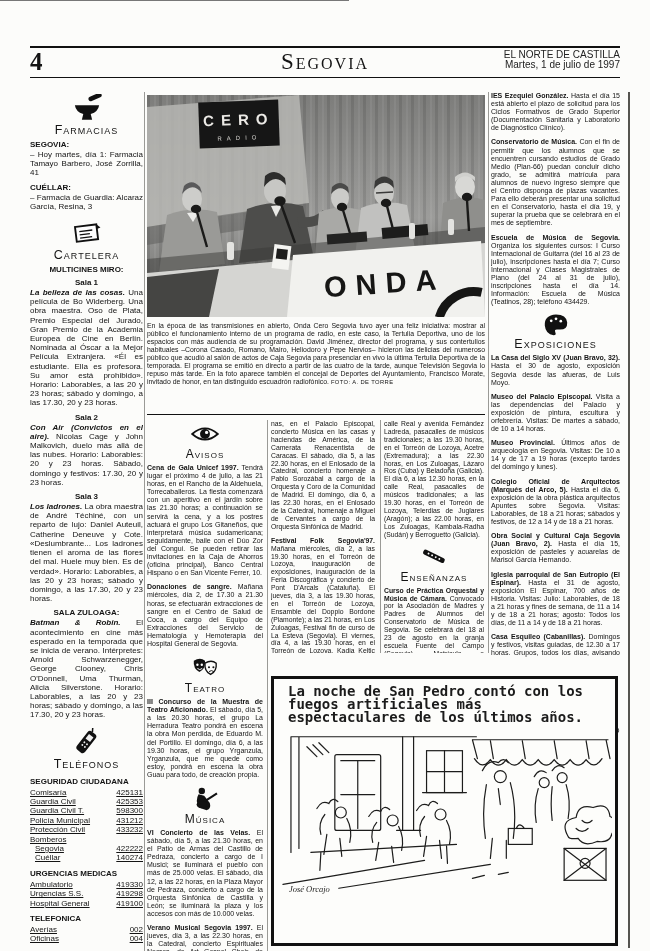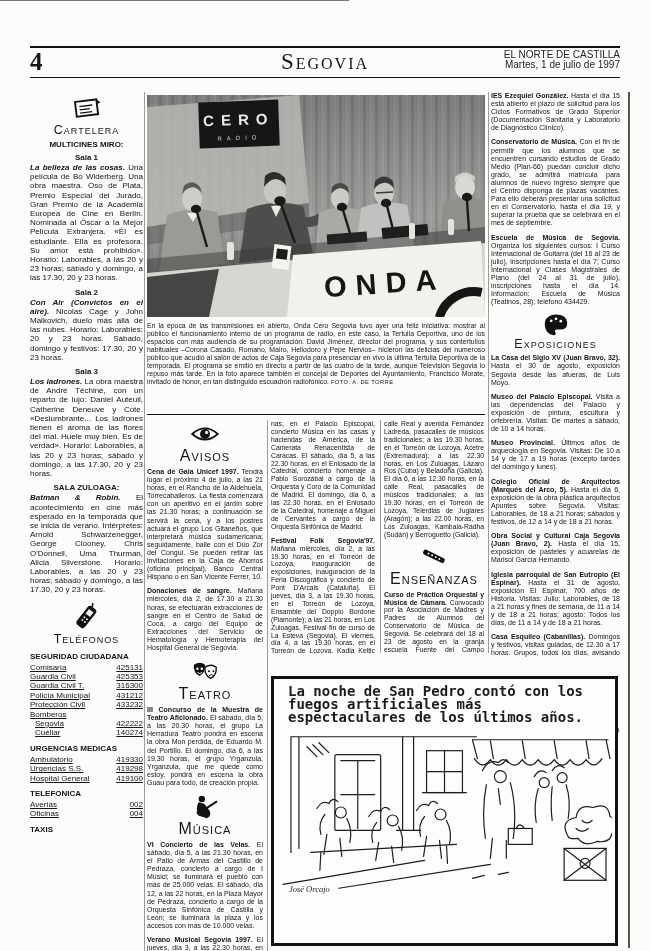--- a/index.html
+++ b/index.html
@@ -90,6 +90,17 @@
 
   <aside class="abs left-col">
 
+    <div class="sec">
+      <svg class="gicon" viewBox="0 0 36 30">
+        <rect x="19" y="1" width="15" height="5" rx="2.5" fill="#111" transform="rotate(-24 26 3)"></rect>
+        <path d="M5,12 h26 q-1,7 -9,9.5 l1.5,6 h-11 l1.5,-6 q-8,-2.5 -9,-9.5 z" fill="#111"></path>
+      </svg>
+      <h3 class="sec-title">Farmacias</h3>
+      <p class="subhead">SEGOVIA:</p>
+      <p class="body">– Hoy martes, día 1: Farmacia Tamayo Barbero, José Zorrilla, 41</p>
+      <p class="subhead">CUÉLLAR:</p>
+      <p class="body">– Farmacia de Guardia: Alcaraz García, Resina, 3</p>
+    </div>
 
     <div class="sec">
       <svg class="gicon" viewBox="0 0 36 30">

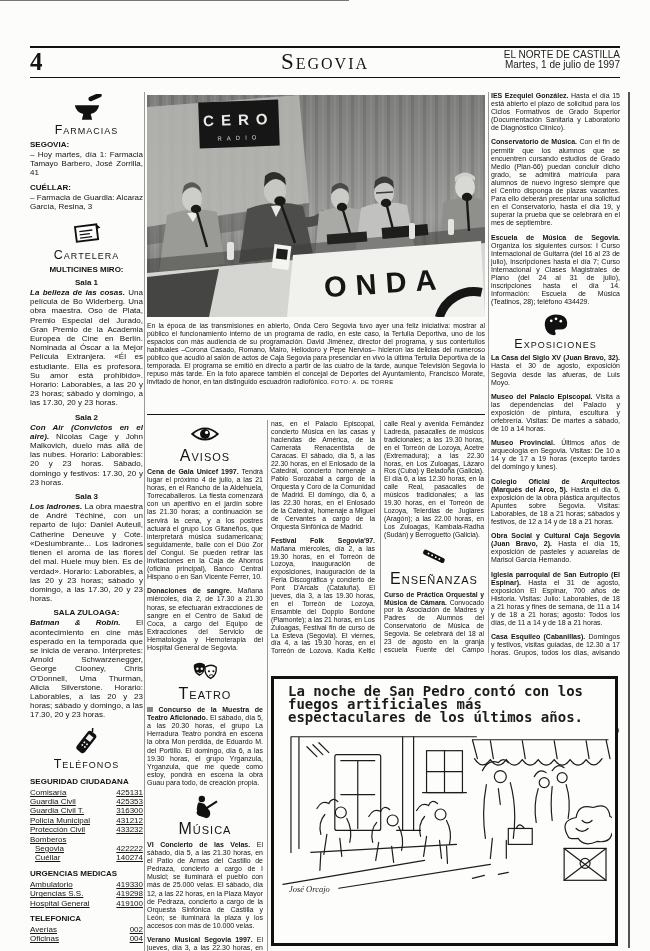--- a/index.html
+++ b/index.html
@@ -48,7 +48,7 @@
   .acol2{left:271px;top:420px;width:104px;height:233px;}
   .acol3{left:384px;top:420px;width:100px;height:233px;}
   .acol2 .body,.acol3 .body{font-size:6.8px;line-height:7.9px;}
-  .acol .sec-title{font-size:16px;}
+  .acol .sec-title{font-size:12px;}
   .acol .gicon{width:30px;height:24px;}
 
   

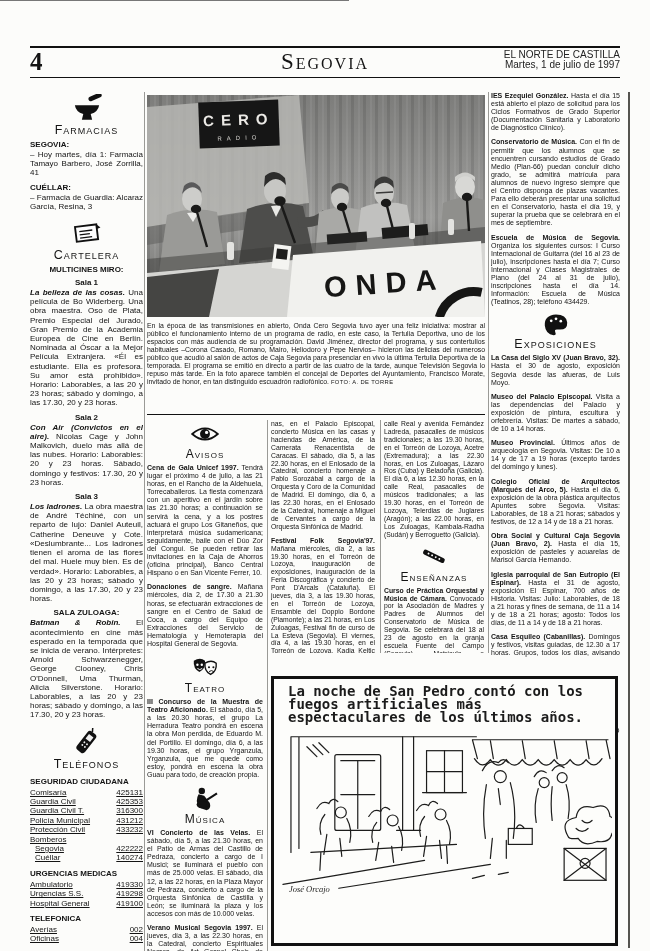--- a/index.html
+++ b/index.html
@@ -148,7 +148,7 @@
         </div>
       <div class="trow">
           <span>Guardia Civil T.</span>
-          <span>316300</span>
+          <span>598300</span>
         </div>
       <div class="trow">
           <span>Policía Municipal</span>

